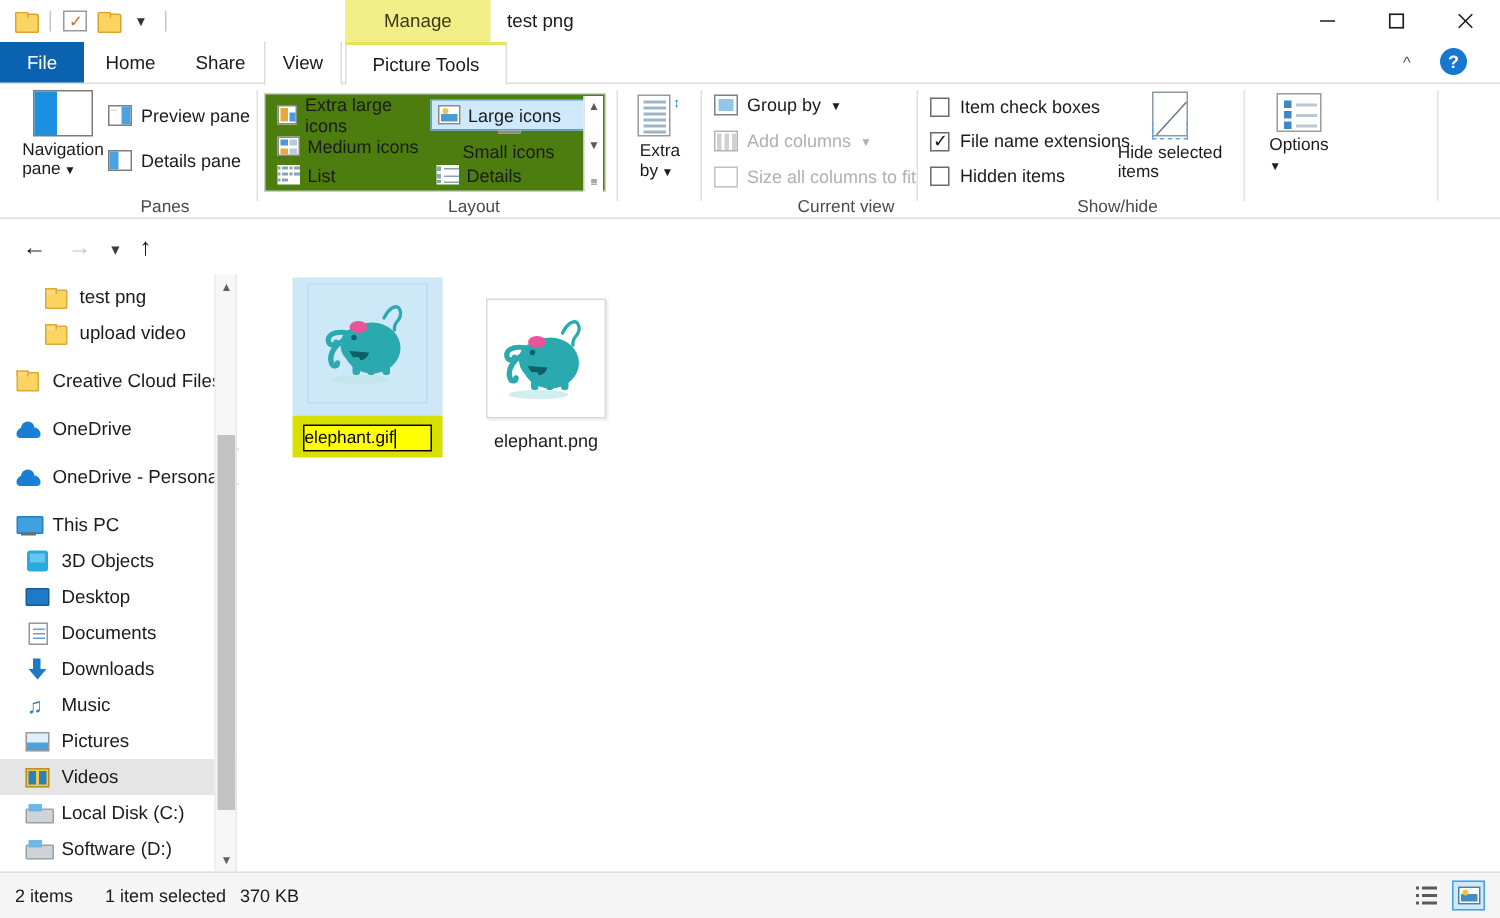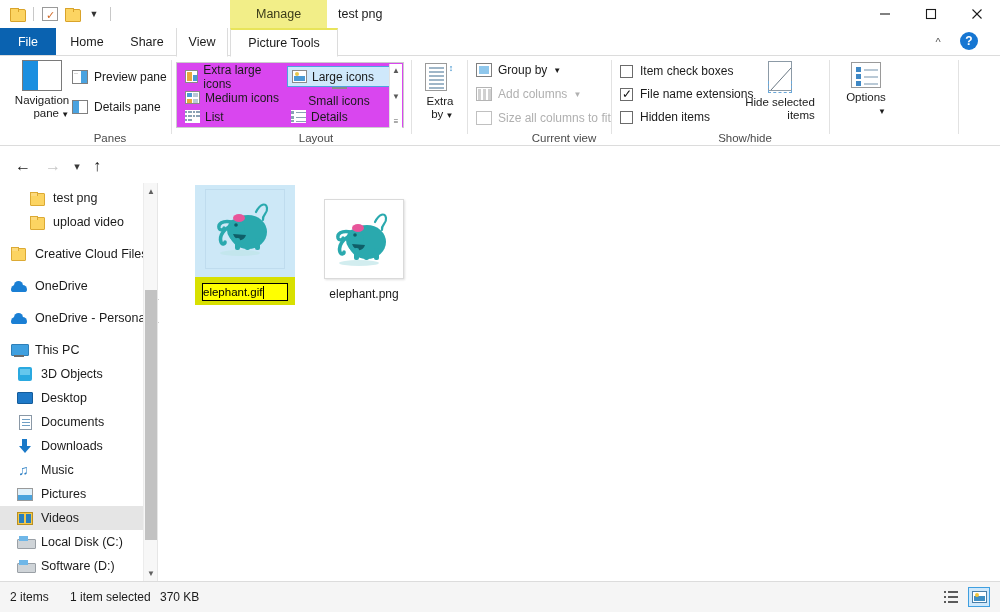--- a/index.html
+++ b/index.html
@@ -82,7 +82,7 @@
 
   
   .g-layout { left:172px; width:240px; }
-  .layoutbox { position:absolute; left:4px; top:6px; width:228px; height:66px; border:1px solid #cdcdcd; background:#d946ef; }
+  .layoutbox { position:absolute; left:4px; top:6px; width:228px; height:66px; border:1px solid #cdcdcd; background:#4d7c0f; }
   .lopt { position:absolute; height:21px; display:flex; align-items:center; gap:5px; padding:0 4px;
       font-size:12px; color:#1b1b1b; }
   .lopt.sel { background:#cfe8fb; border:1px solid #4da3e0; }

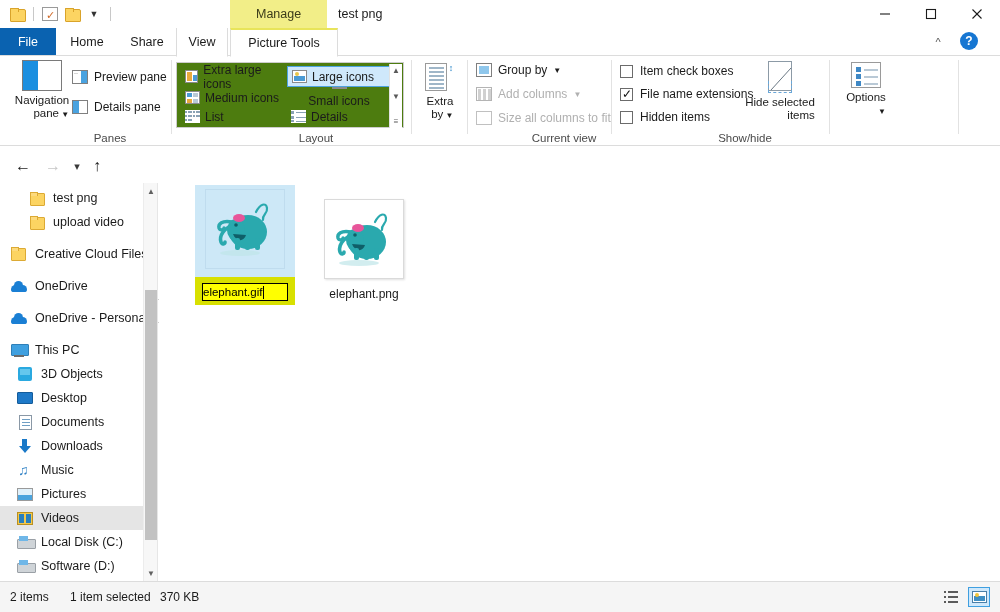--- a/index.html
+++ b/index.html
@@ -71,7 +71,7 @@
   .navpane-btn { left:6px; top:4px; }
   .npicon { width:40px; height:31px; border:1px solid #7a7a7a; background:#fff; position:relative; }
   .npicon:before { content:""; position:absolute; left:0; top:0; width:15px; height:29px; background:#1b8fe0; }
-  .bigbtn .lbl { margin-top:3px; font-size:11.5px; text-align:right; line-height:13px; color:#1b1b1b; }
+  .bigbtn .lbl { margin-top:3px; font-size:11.5px; text-align:left; line-height:13px; color:#1b1b1b; }
   .caretdn { font-size:8px; }
   .smallitem { position:absolute; display:flex; align-items:center; gap:6px; font-size:12px; color:#1b1b1b; }
   .panebox { width:16px; height:14px; border:1px solid #7f7f7f; background:#fff; position:relative; }

